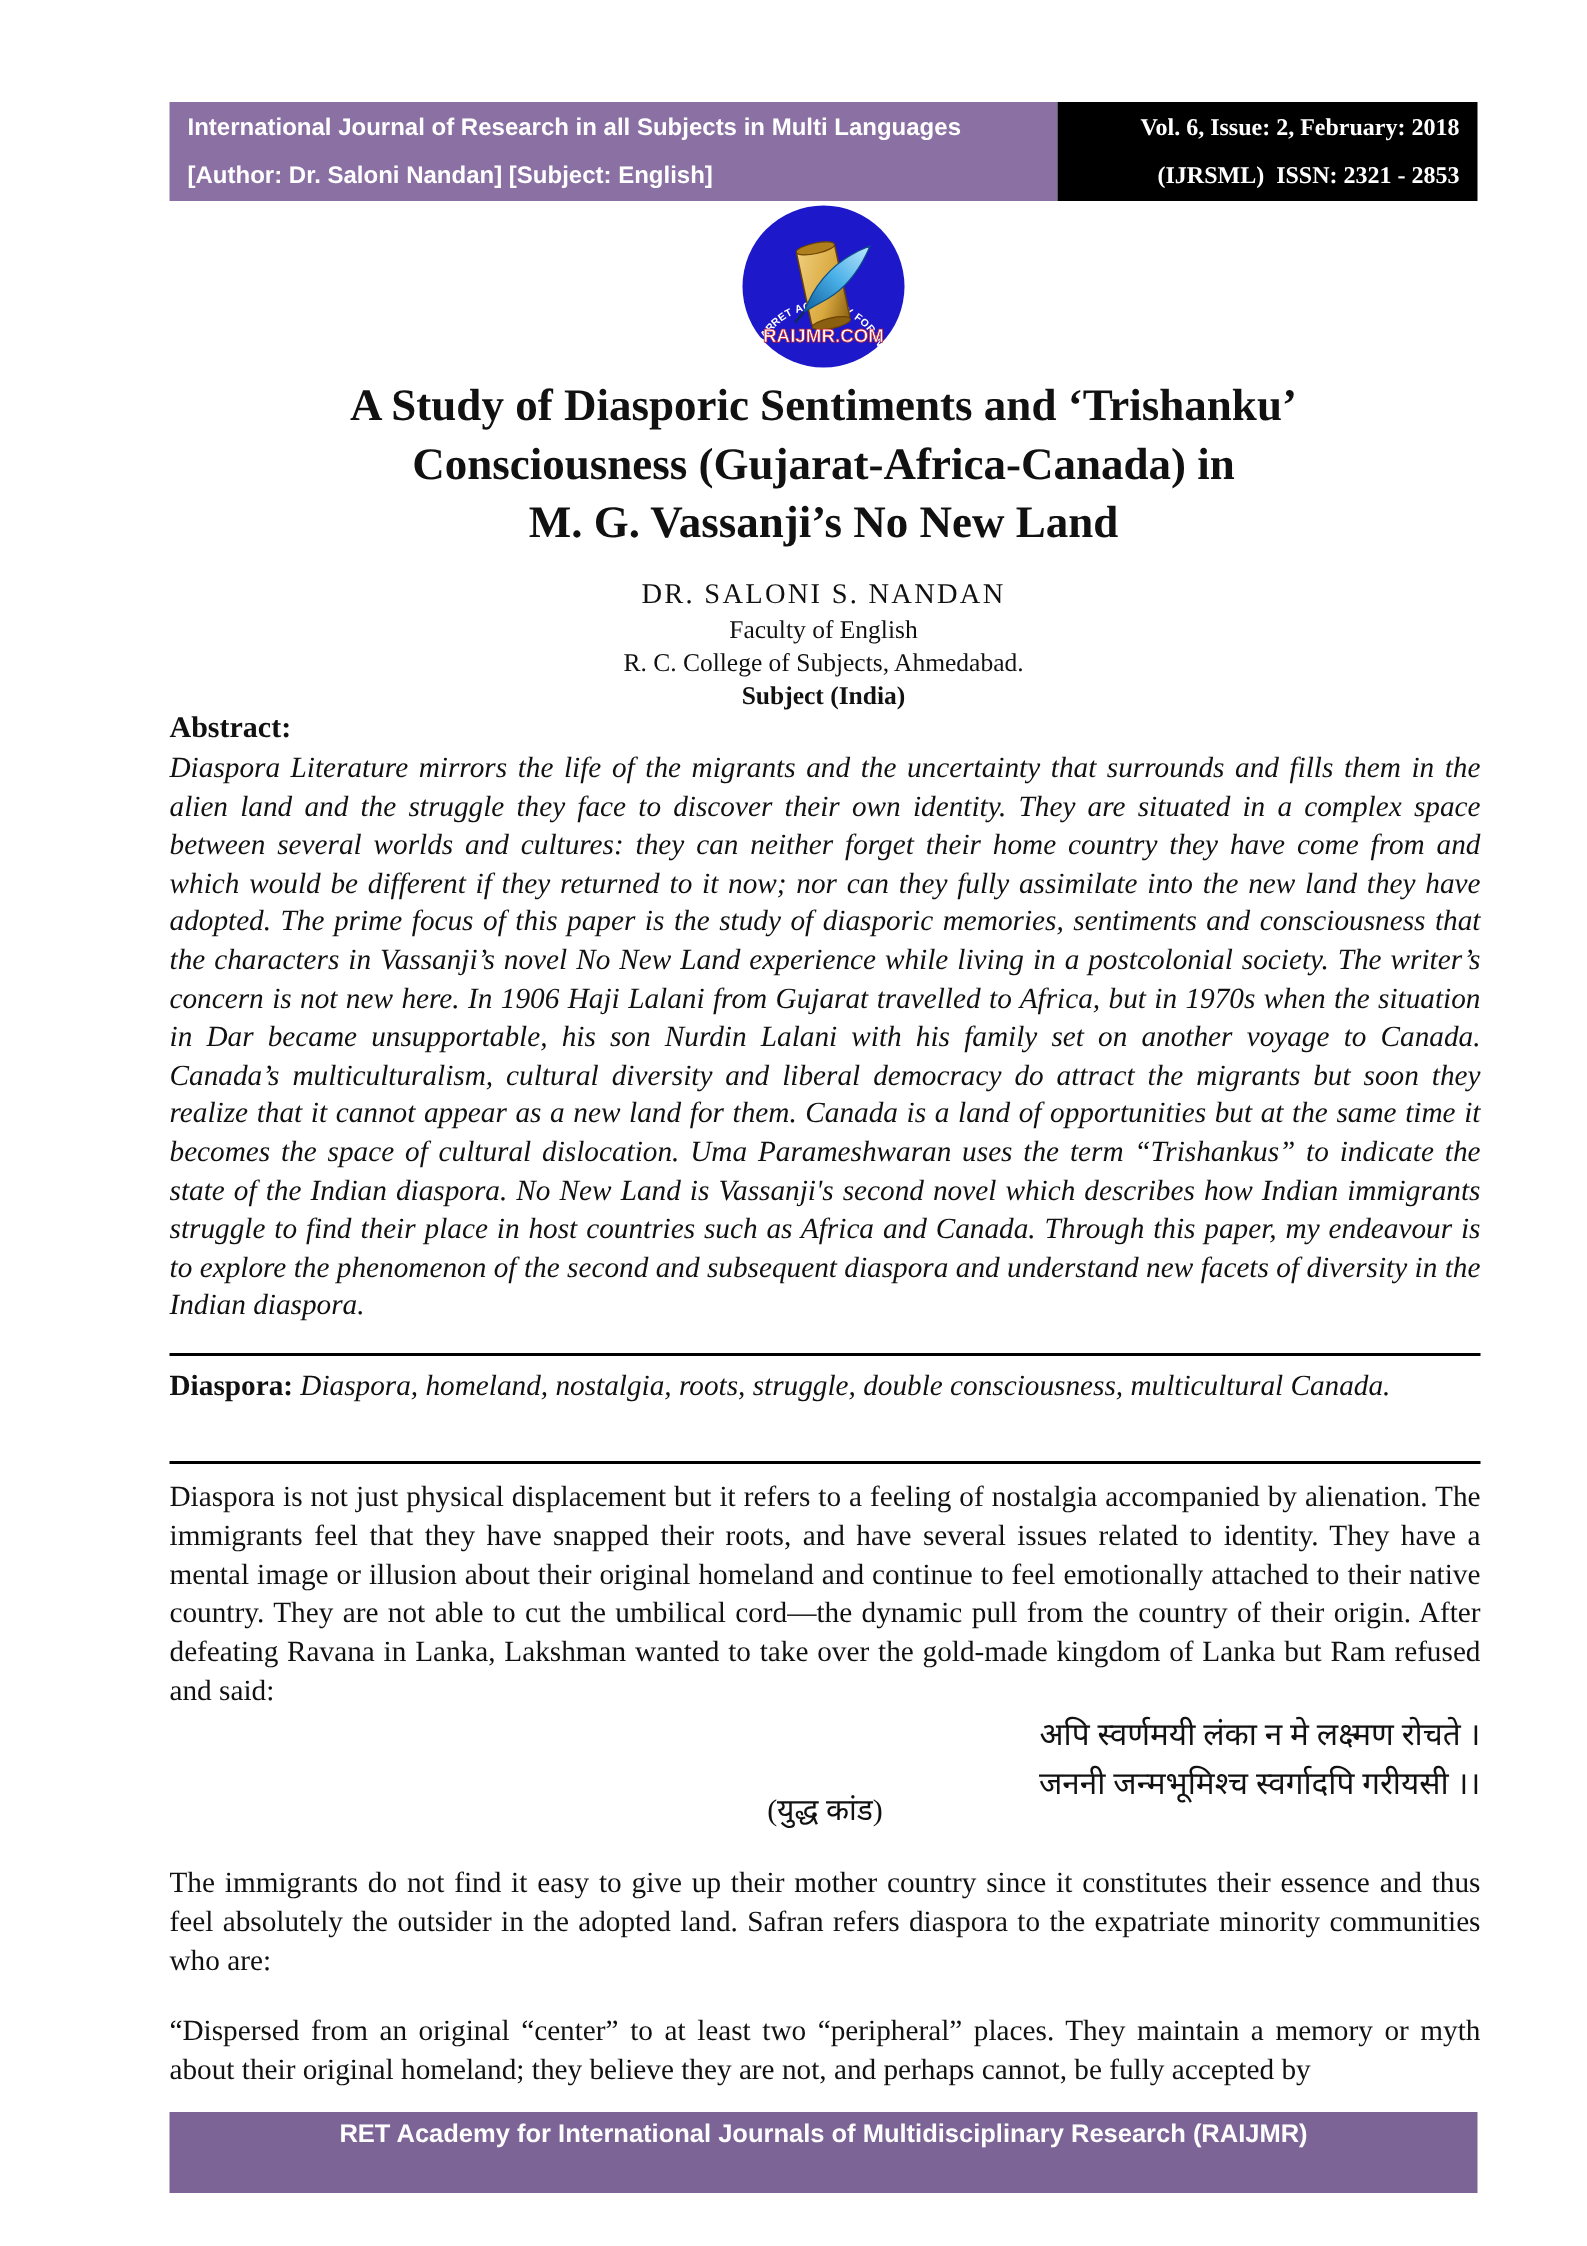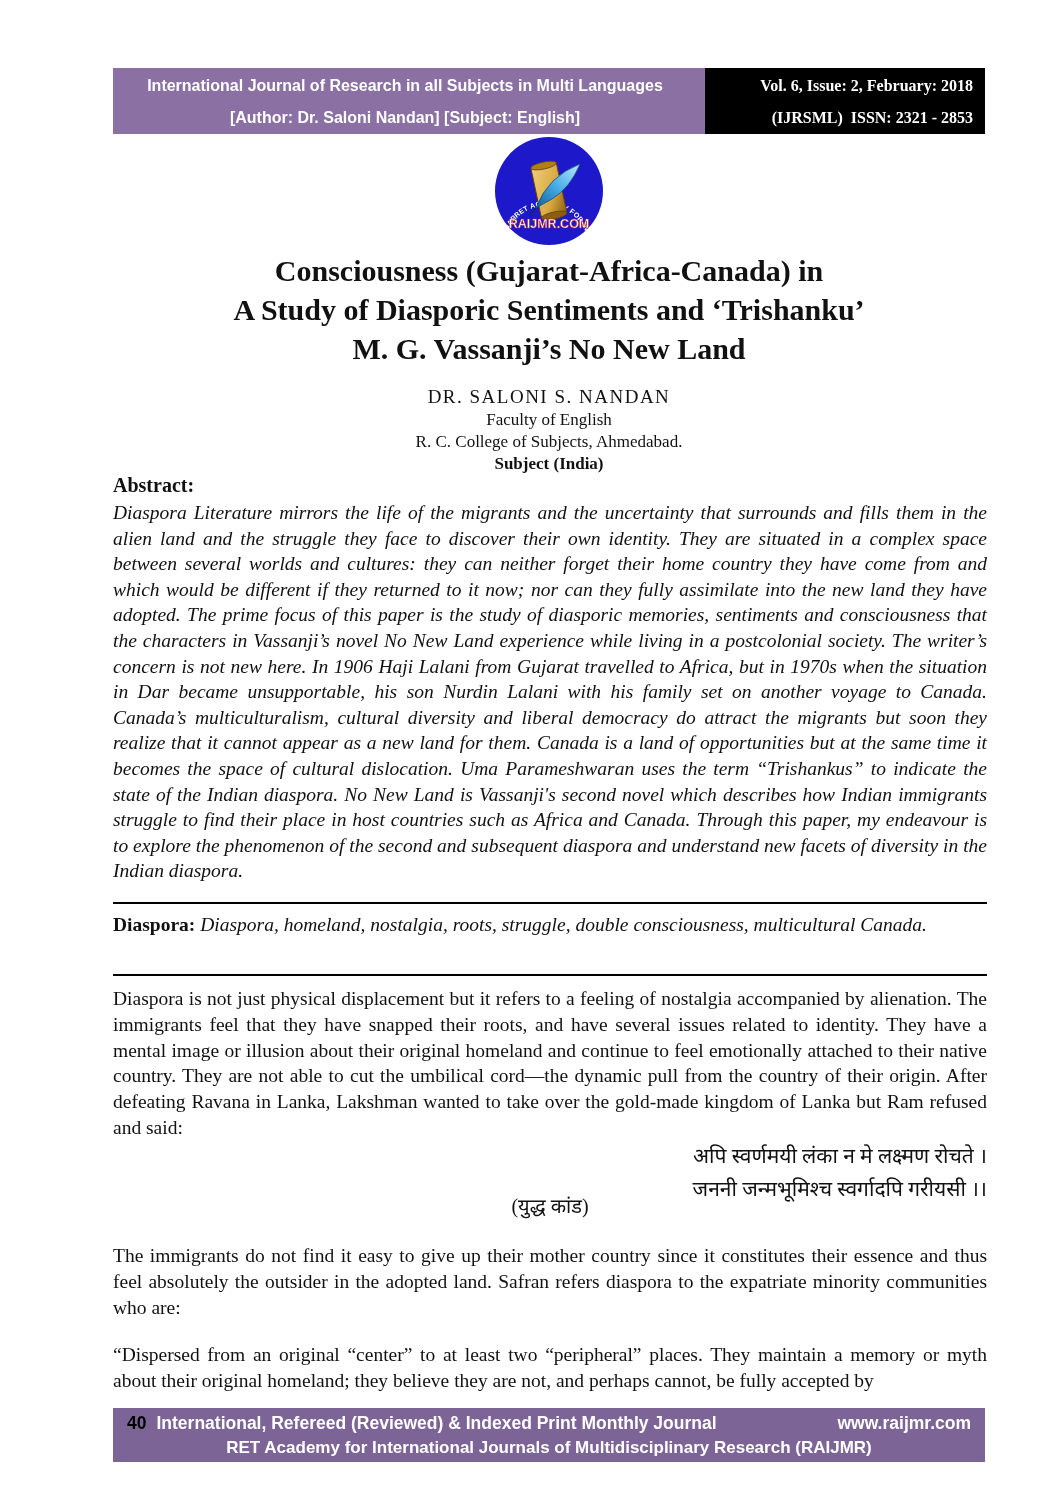--- a/index.html
+++ b/index.html
@@ -13,7 +13,7 @@
   .hdr-left {
     width:592px; background:#8a70a3; color:#fff; padding:9px 20px 7px 12px;
     font-family:"Liberation Sans", sans-serif; font-weight:bold; font-size:16px;
-    display:flex; flex-direction:column; justify-content:space-between;text-align:center;
+    display:flex; flex-direction:column; justify-content:space-between;
   }
   .hdr-right {
     width:280px; background:#000; color:#fff; padding:9px 12px 7px 8px;

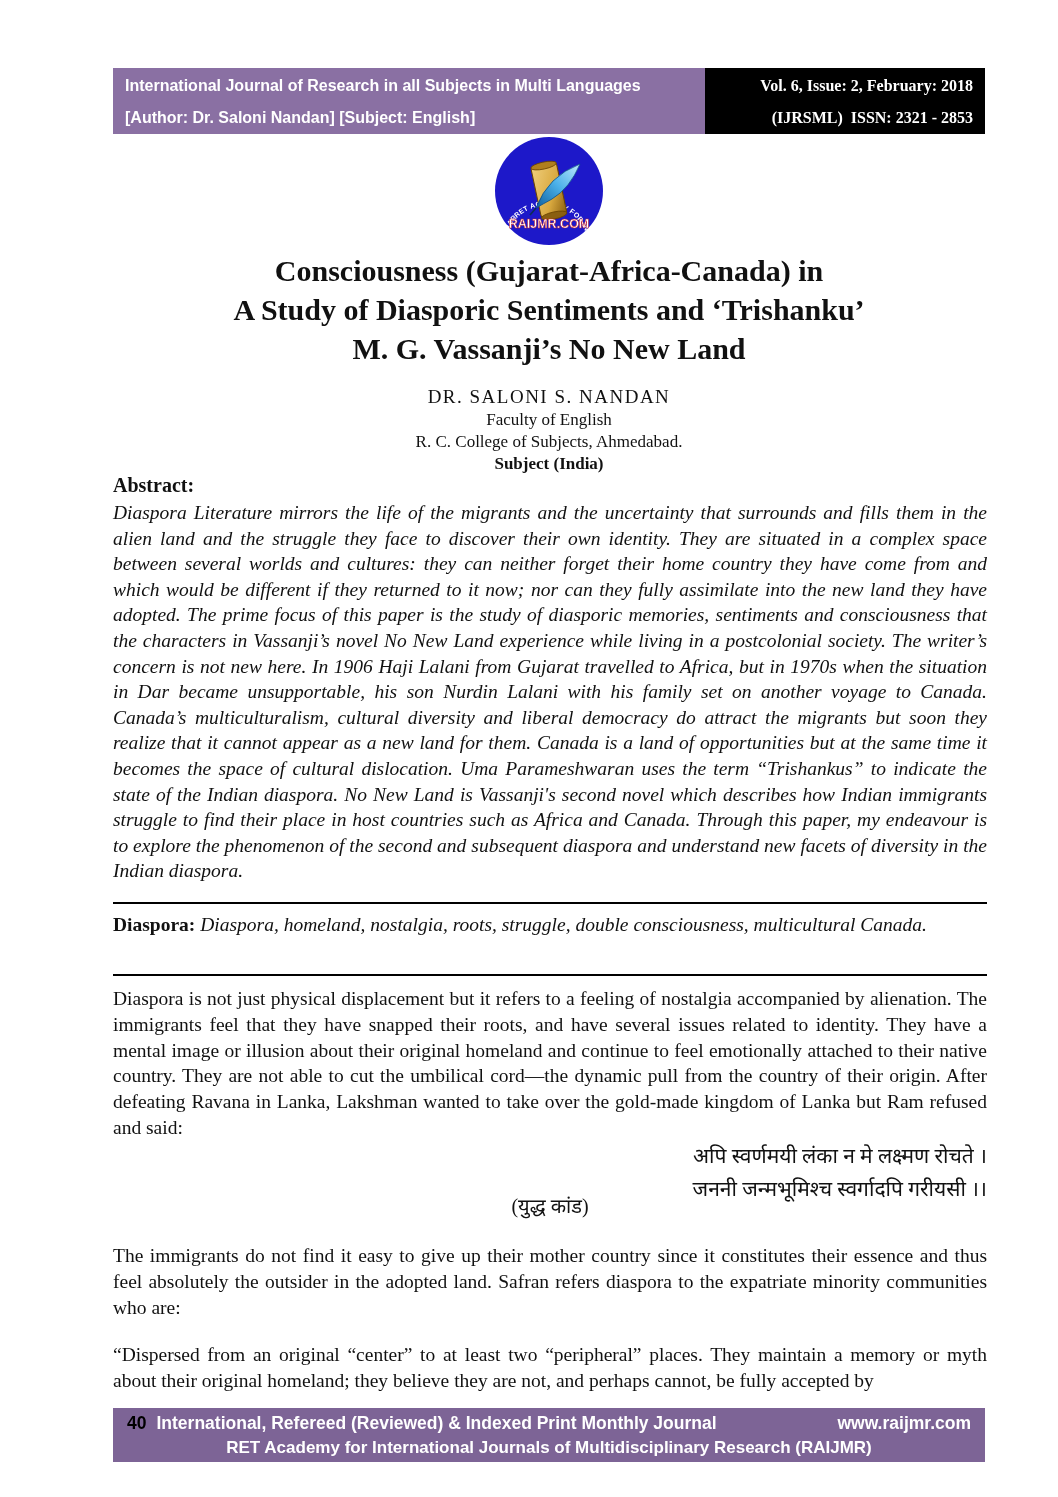--- a/index.html
+++ b/index.html
@@ -116,8 +116,8 @@
   </div>
 
   <div class="title">
+    <div>A Study of Diasporic Sentiments and ‘Trishanku’</div>
     <div>Consciousness (Gujarat-Africa-Canada) in</div>
-    <div>A Study of Diasporic Sentiments and ‘Trishanku’</div>
     <div>M. G. Vassanji’s No New Land</div>
   </div>
 

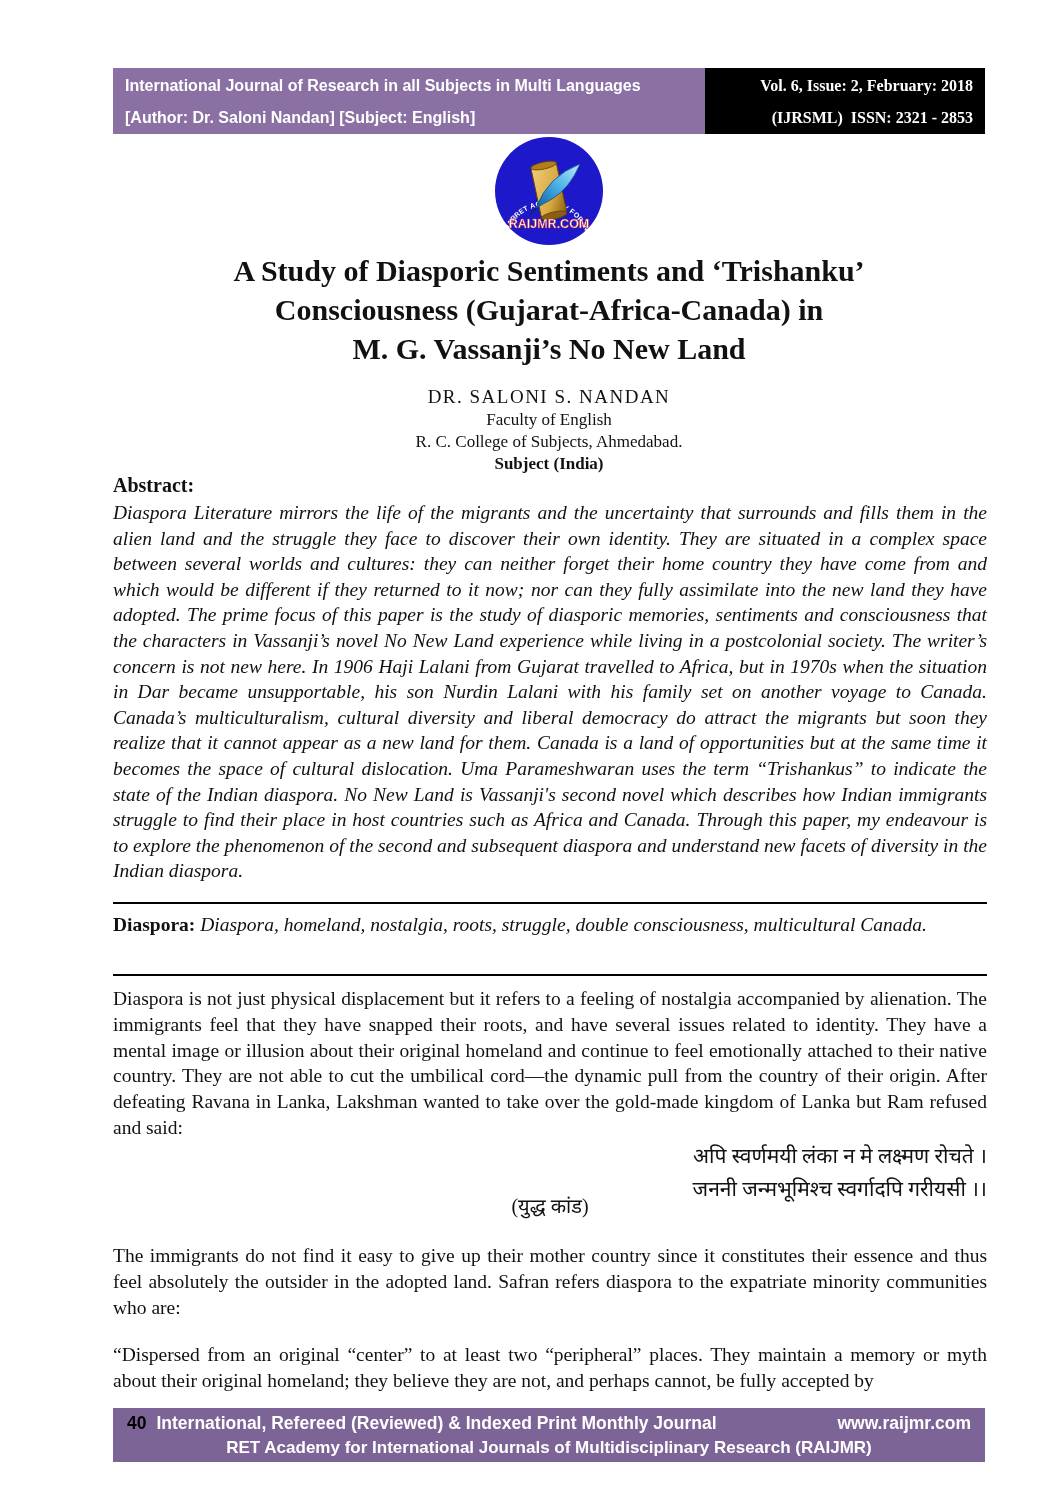--- a/index.html
+++ b/index.html
@@ -149,11 +149,6 @@
   <div class="para para-3">“Dispersed from an original “center” to at least two “peripheral” places. They maintain a memory or myth about their original homeland; they believe they are not, and perhaps cannot, be fully accepted by</div>
 
   <div class="footer">
-    <div class="ftr-line1">
-      <span class="ftr-page">40</span>
-      <span class="ftr-journal">International, Refereed (Reviewed) &amp; Indexed Print Monthly Journal</span>
-      <span class="ftr-site">www.raijmr.com</span>
-    </div>
     <div class="ftr-line2">RET Academy for International Journals of Multidisciplinary Research (RAIJMR)</div>
   </div>
 

